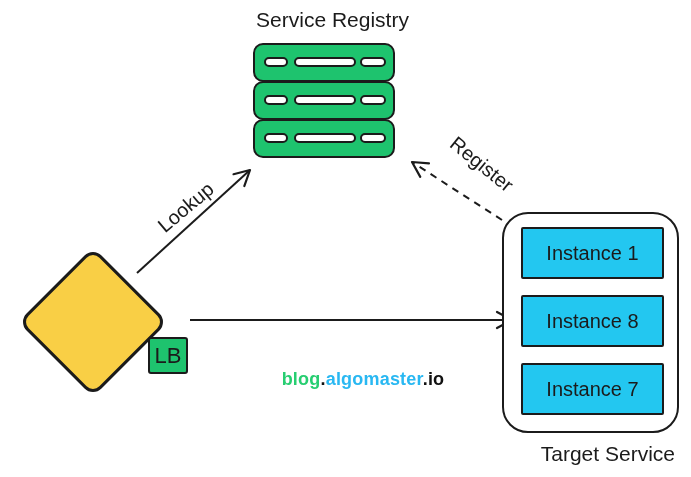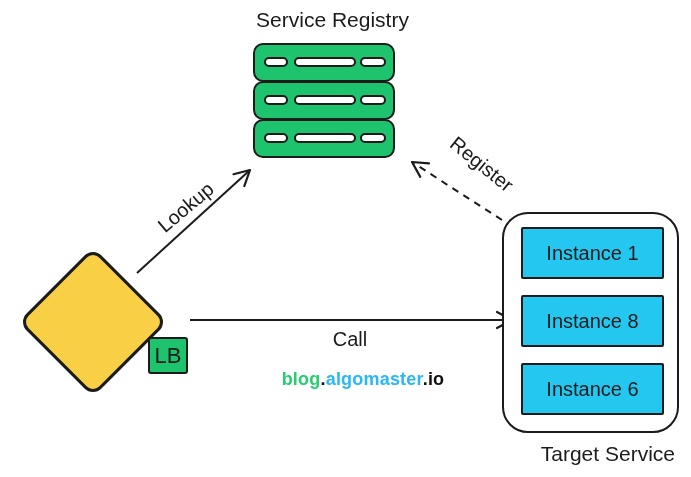--- a/index.html
+++ b/index.html
@@ -129,7 +129,6 @@
   <div class="target-title">Target Service</div>
 
   <div class="edge-label lookup-label">Lookup</div>
-  <div class="edge-label call-label">Call</div>
   <div class="edge-label register-label">Register</div>
 
   <div class="watermark"><span class="wm-green">blog</span><span class="wm-ink">.</span><span class="wm-cyan">algomaster</span><span class="wm-ink">.</span><span class="wm-ink">io</span></div>

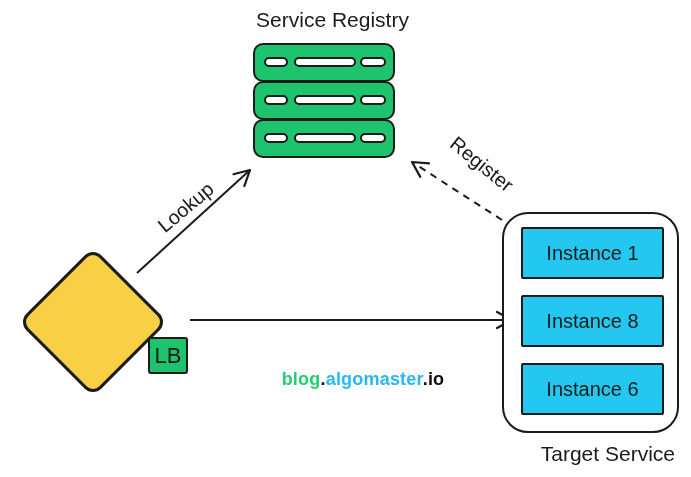--- a/index.html
+++ b/index.html
@@ -124,7 +124,7 @@
   <div class="target-box">
     <div class="instance i1">Instance 1</div>
     <div class="instance i2">Instance 8</div>
-    <div class="instance i3">Instance 6</div>
+    <div class="instance i3">Instance 7</div>
   </div>
   <div class="target-title">Target Service</div>
 

